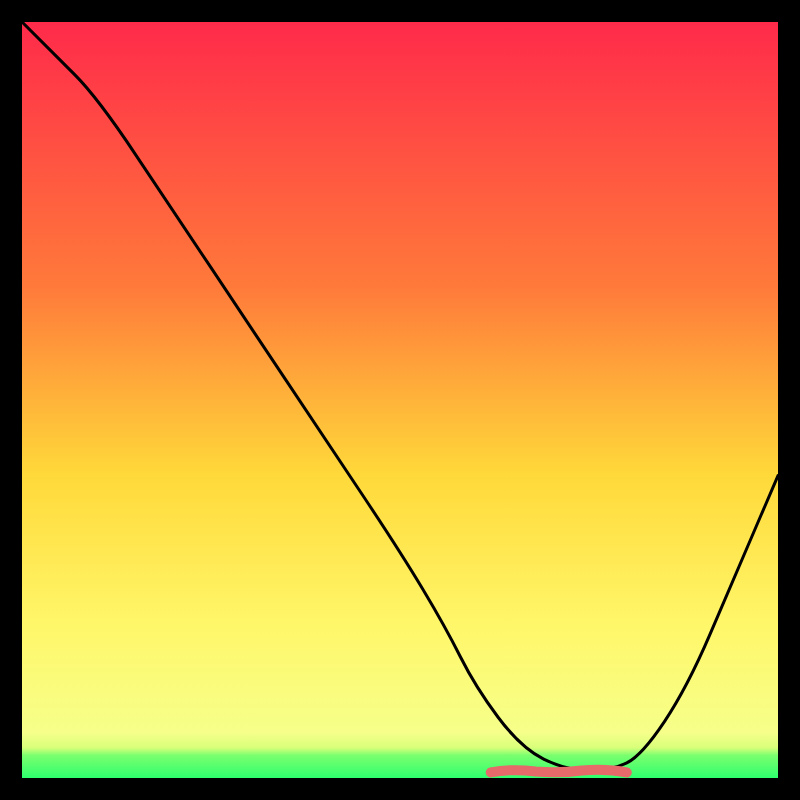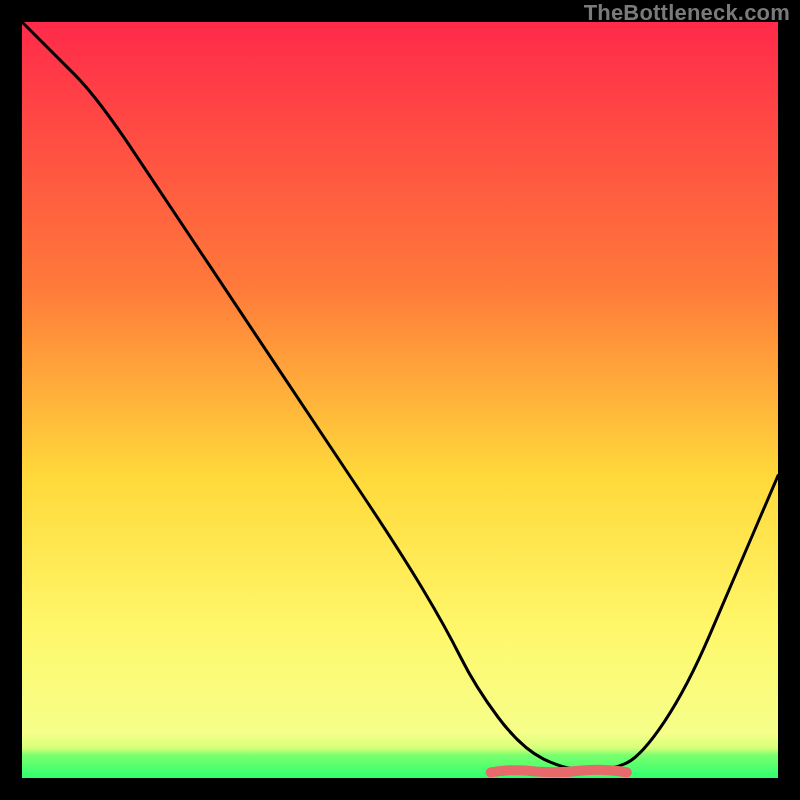--- a/index.html
+++ b/index.html
@@ -67,7 +67,6 @@
     </svg>
   </div>
 
-  <div class="watermark">TheBottleneck.com</div>
 </div>
 
 </body></html>

